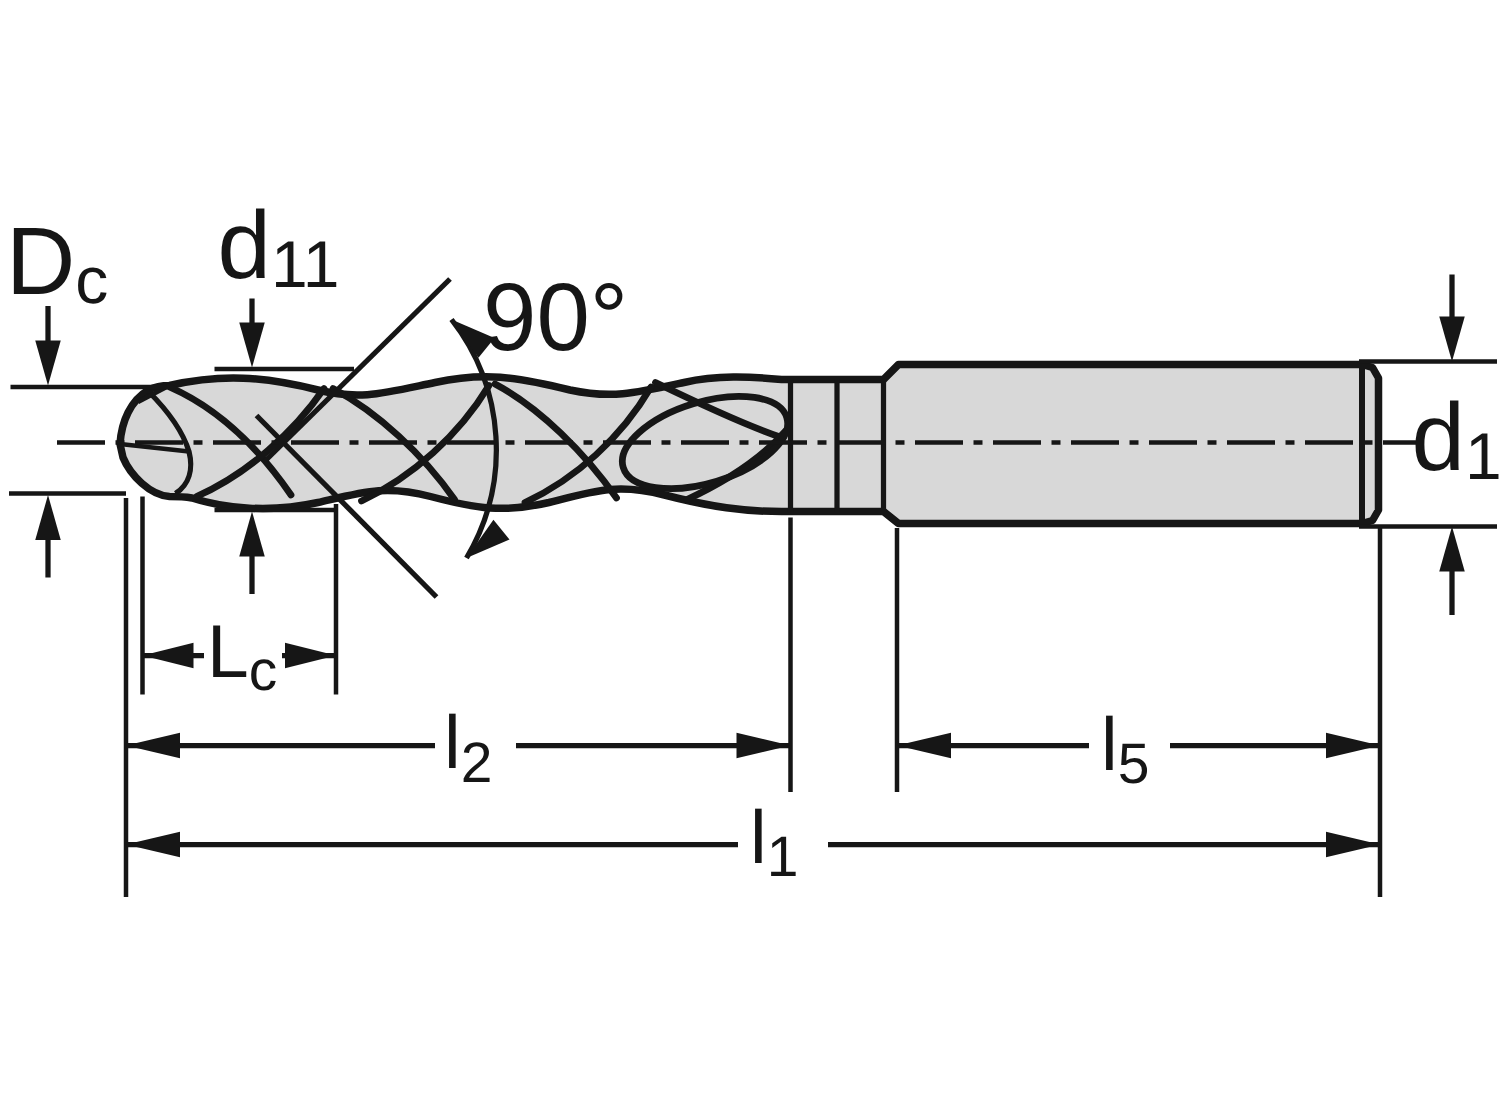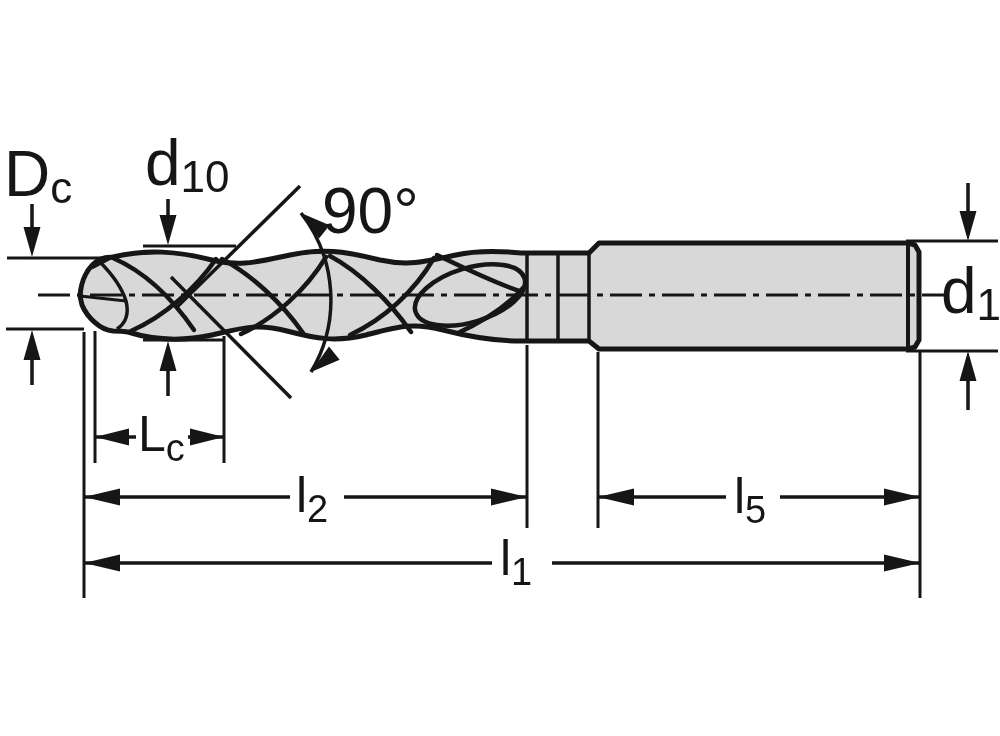--- a/index.html
+++ b/index.html
@@ -170,7 +170,7 @@
 
   <div class="lbl" style="left:145px;top:131px;">
     <span class="main">d</span>
-      <span class="sub">10</span>
+      <span class="sub">11</span>
   </div>
 
   <div class="lbl" style="left:322px;top:179px;">

